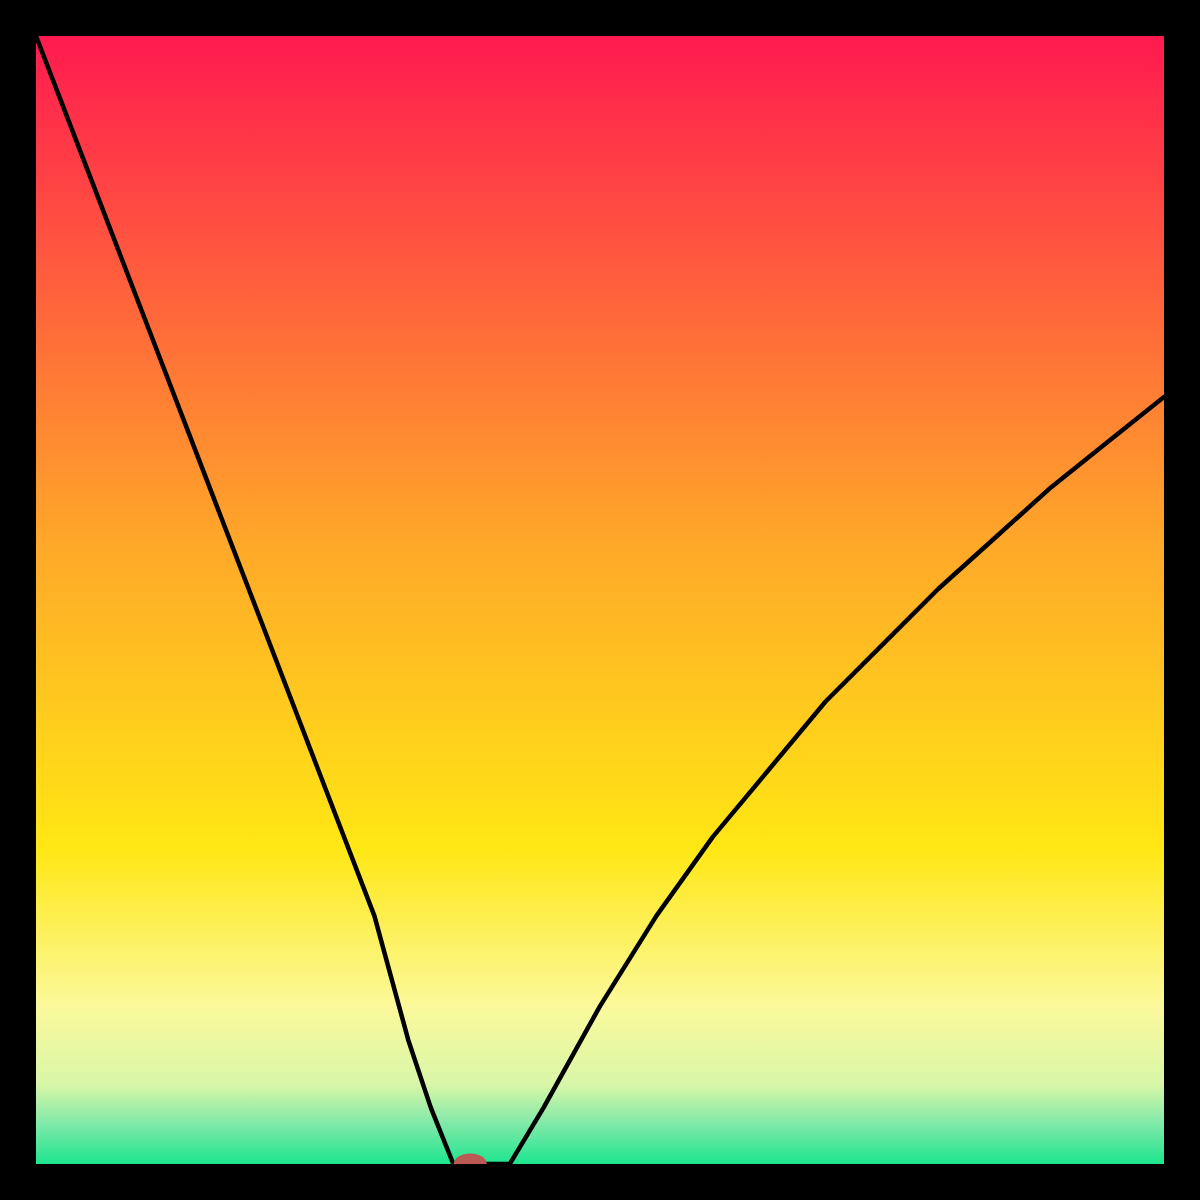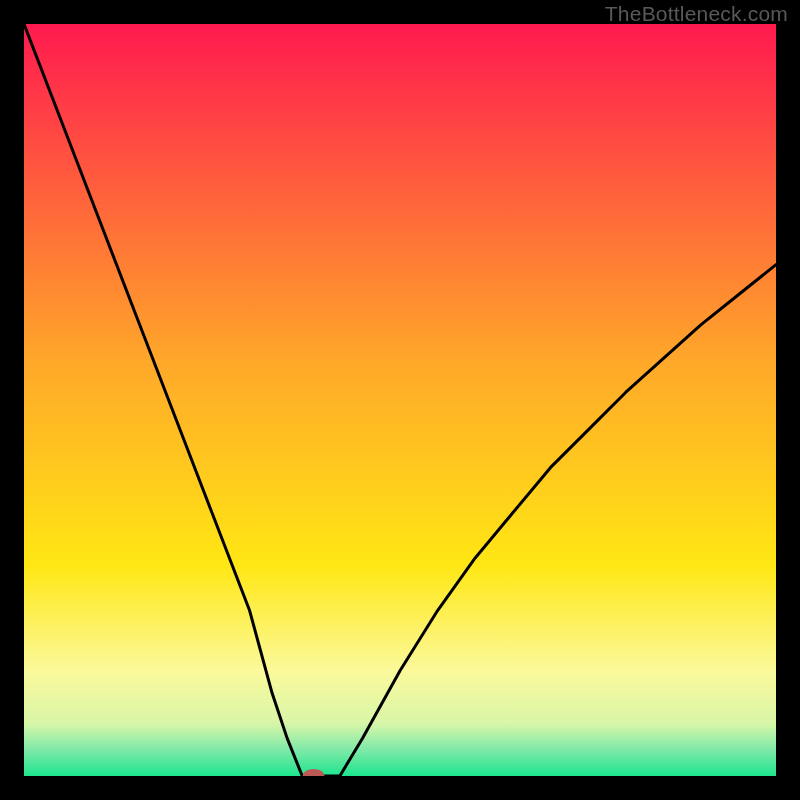--- a/index.html
+++ b/index.html
@@ -65,7 +65,6 @@
     </svg>
   </div>
 
-  <div class="watermark">TheBottleneck.com</div>
 
 </div>
 

